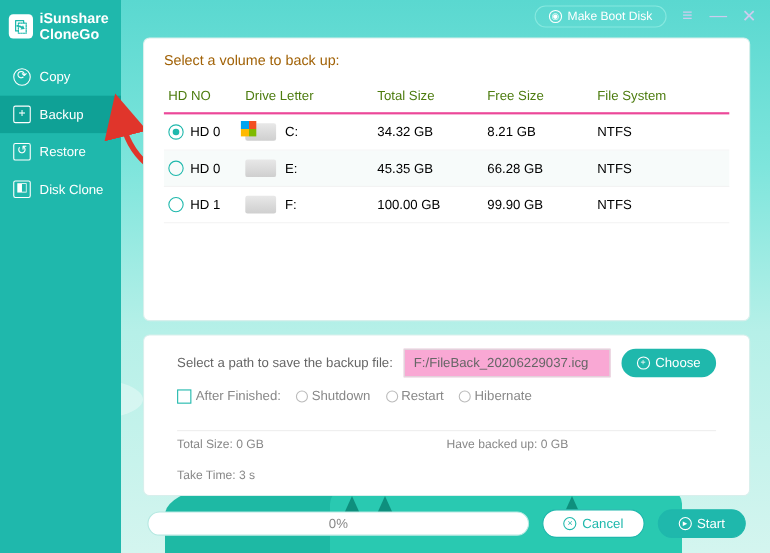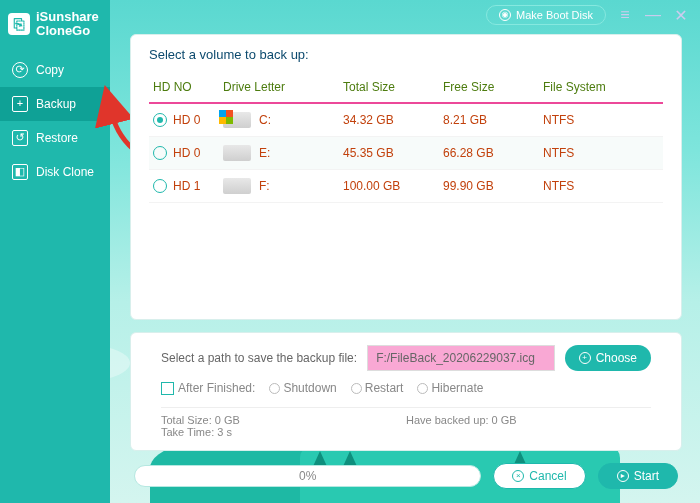--- a/index.html
+++ b/index.html
@@ -39,7 +39,7 @@
 .main { position:absolute; left:130px; right:18px; top:34px; bottom:14px; display:flex; flex-direction:column; gap:12px; }
 .panel { background:#fff; border-radius:6px; padding:12px 18px; border:1px solid #d8efec; }
 .panel.volumes { flex:1 1 auto; min-height:0; }
-.sel-title { color:#0c4a6e; font-size:13px; margin-bottom:10px; }
+.sel-title { color:#a16207; font-size:13px; margin-bottom:10px; }
 
 .vt-head, .vt-row { display:grid; grid-template-columns:70px 120px 100px 100px 100px; gap:0; align-items:center; font-size:12px; color:#c2410c; padding:8px 4px; }
 .vt-head{color:#4d7c0f;border-bottom:2px solid #ec4899;}

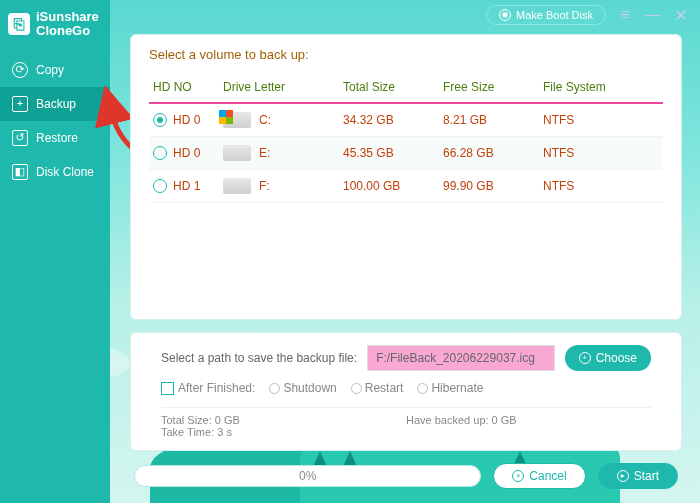--- a/index.html
+++ b/index.html
@@ -41,7 +41,7 @@
 .panel.volumes { flex:1 1 auto; min-height:0; }
 .sel-title { color:#a16207; font-size:13px; margin-bottom:10px; }
 
-.vt-head, .vt-row { display:grid; grid-template-columns:70px 120px 100px 100px 100px; gap:0; align-items:center; font-size:12px; color:#c2410c; padding:8px 4px; }
+.vt-head, .vt-row { display:grid; grid-template-columns:70px 120px 100px 100px 100px; gap:0; align-items:center; font-size:12px; color:#000000; padding:8px 4px; }
 .vt-head{color:#4d7c0f;border-bottom:2px solid #ec4899;}
 .vt-row{border-bottom:1px solid #f3f3f3;}
 .vt-row.sel{background:#f7fbfa;}

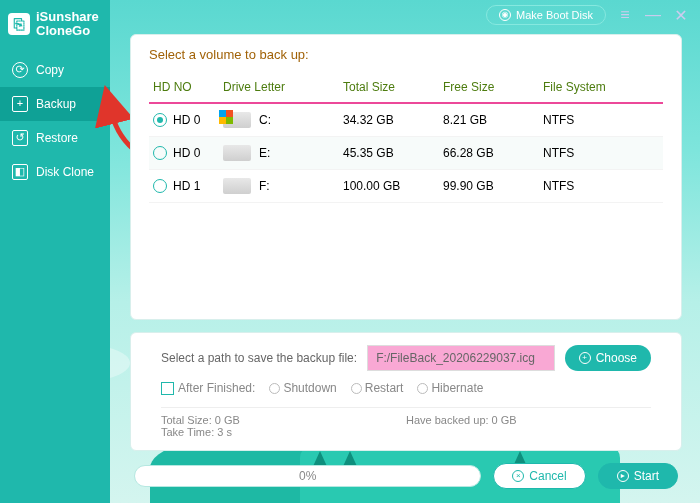--- a/index.html
+++ b/index.html
@@ -57,7 +57,7 @@
 .path-row{display:flex;align-items:center;gap:10px;font-size:12px;color:#666;margin-bottom:10px;}
 .path-input{flex:1;border:1px solid #ddd;padding:5px 8px;font-size:12px;color:#666;background:#f9a8d4;}
 .choose-btn{background:#1fb8ac;color:#fff;border:none;border-radius:14px;padding:6px 14px;font-size:12px;cursor:pointer;display:flex;align-items:center;gap:5px;}
-.after-row{display:flex;align-items:center;gap:14px;font-size:12px;color:#888;margin-bottom:12px;}
+.after-row{display:flex;align-items:center;gap:14px;font-size:12px;color:#888;margin-bottom:24px;}
 .chk{width:13px;height:13px;border:1.5px solid #1fb8ac;display:inline-block;margin-right:4px;vertical-align:middle;}
 .radio-sm{width:11px;height:11px;border:1.5px solid #bbb;border-radius:50%;display:inline-block;margin-right:3px;vertical-align:middle;}
 hr.sep{border:none;border-top:1px solid #eee;margin:6px 0;}

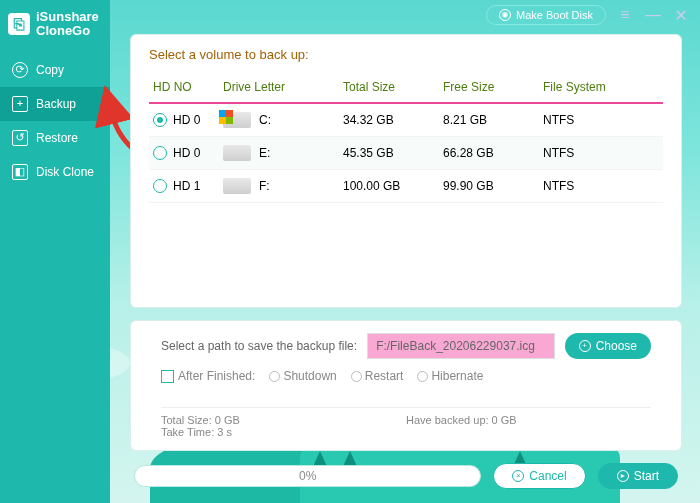--- a/index.html
+++ b/index.html
@@ -62,7 +62,7 @@
 .radio-sm{width:11px;height:11px;border:1.5px solid #bbb;border-radius:50%;display:inline-block;margin-right:3px;vertical-align:middle;}
 hr.sep{border:none;border-top:1px solid #eee;margin:6px 0;}
 .status-title{font-size:13px;color:#555;margin-bottom:4px;}
-.status-grid{display:grid;grid-template-columns:1fr 1fr;font-size:11px;color:#888;row-gap:0;}
+.status-grid{display:grid;grid-template-columns:1fr 1fr;font-size:11px;color:#888;row-gap:16px;}
 
 
 .actions{display:flex;align-items:center;gap:12px;padding:0 4px;}

